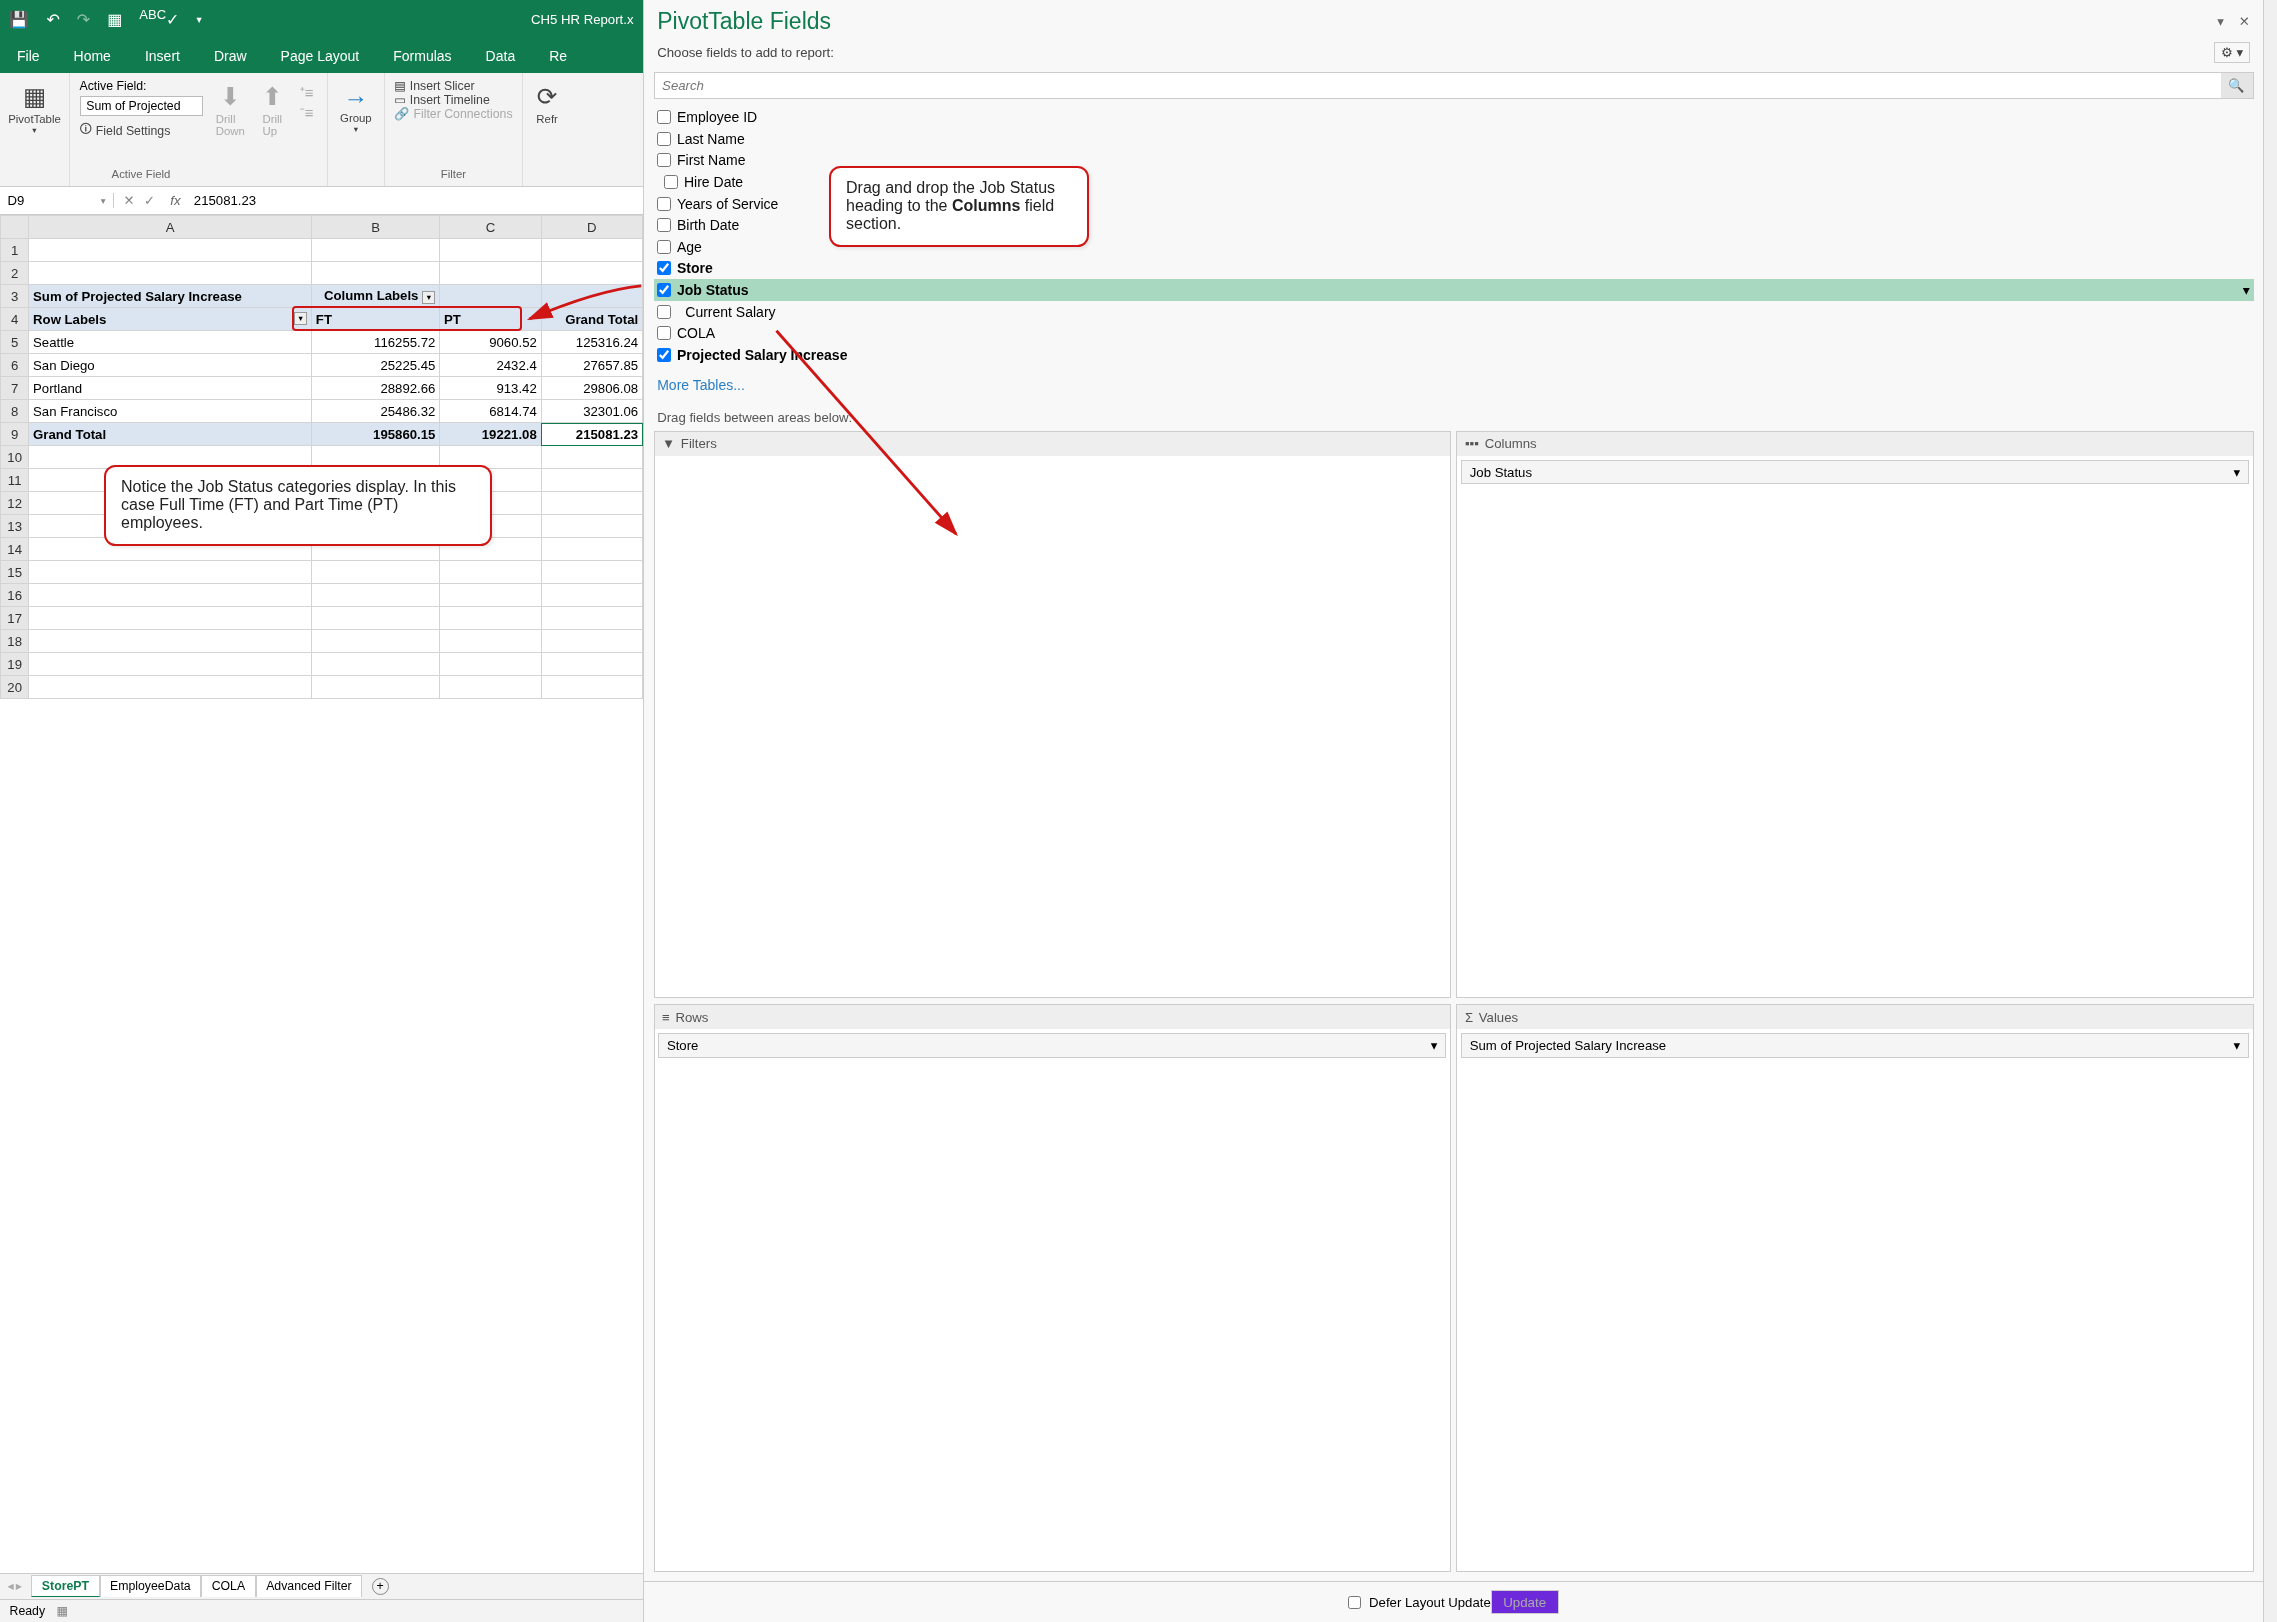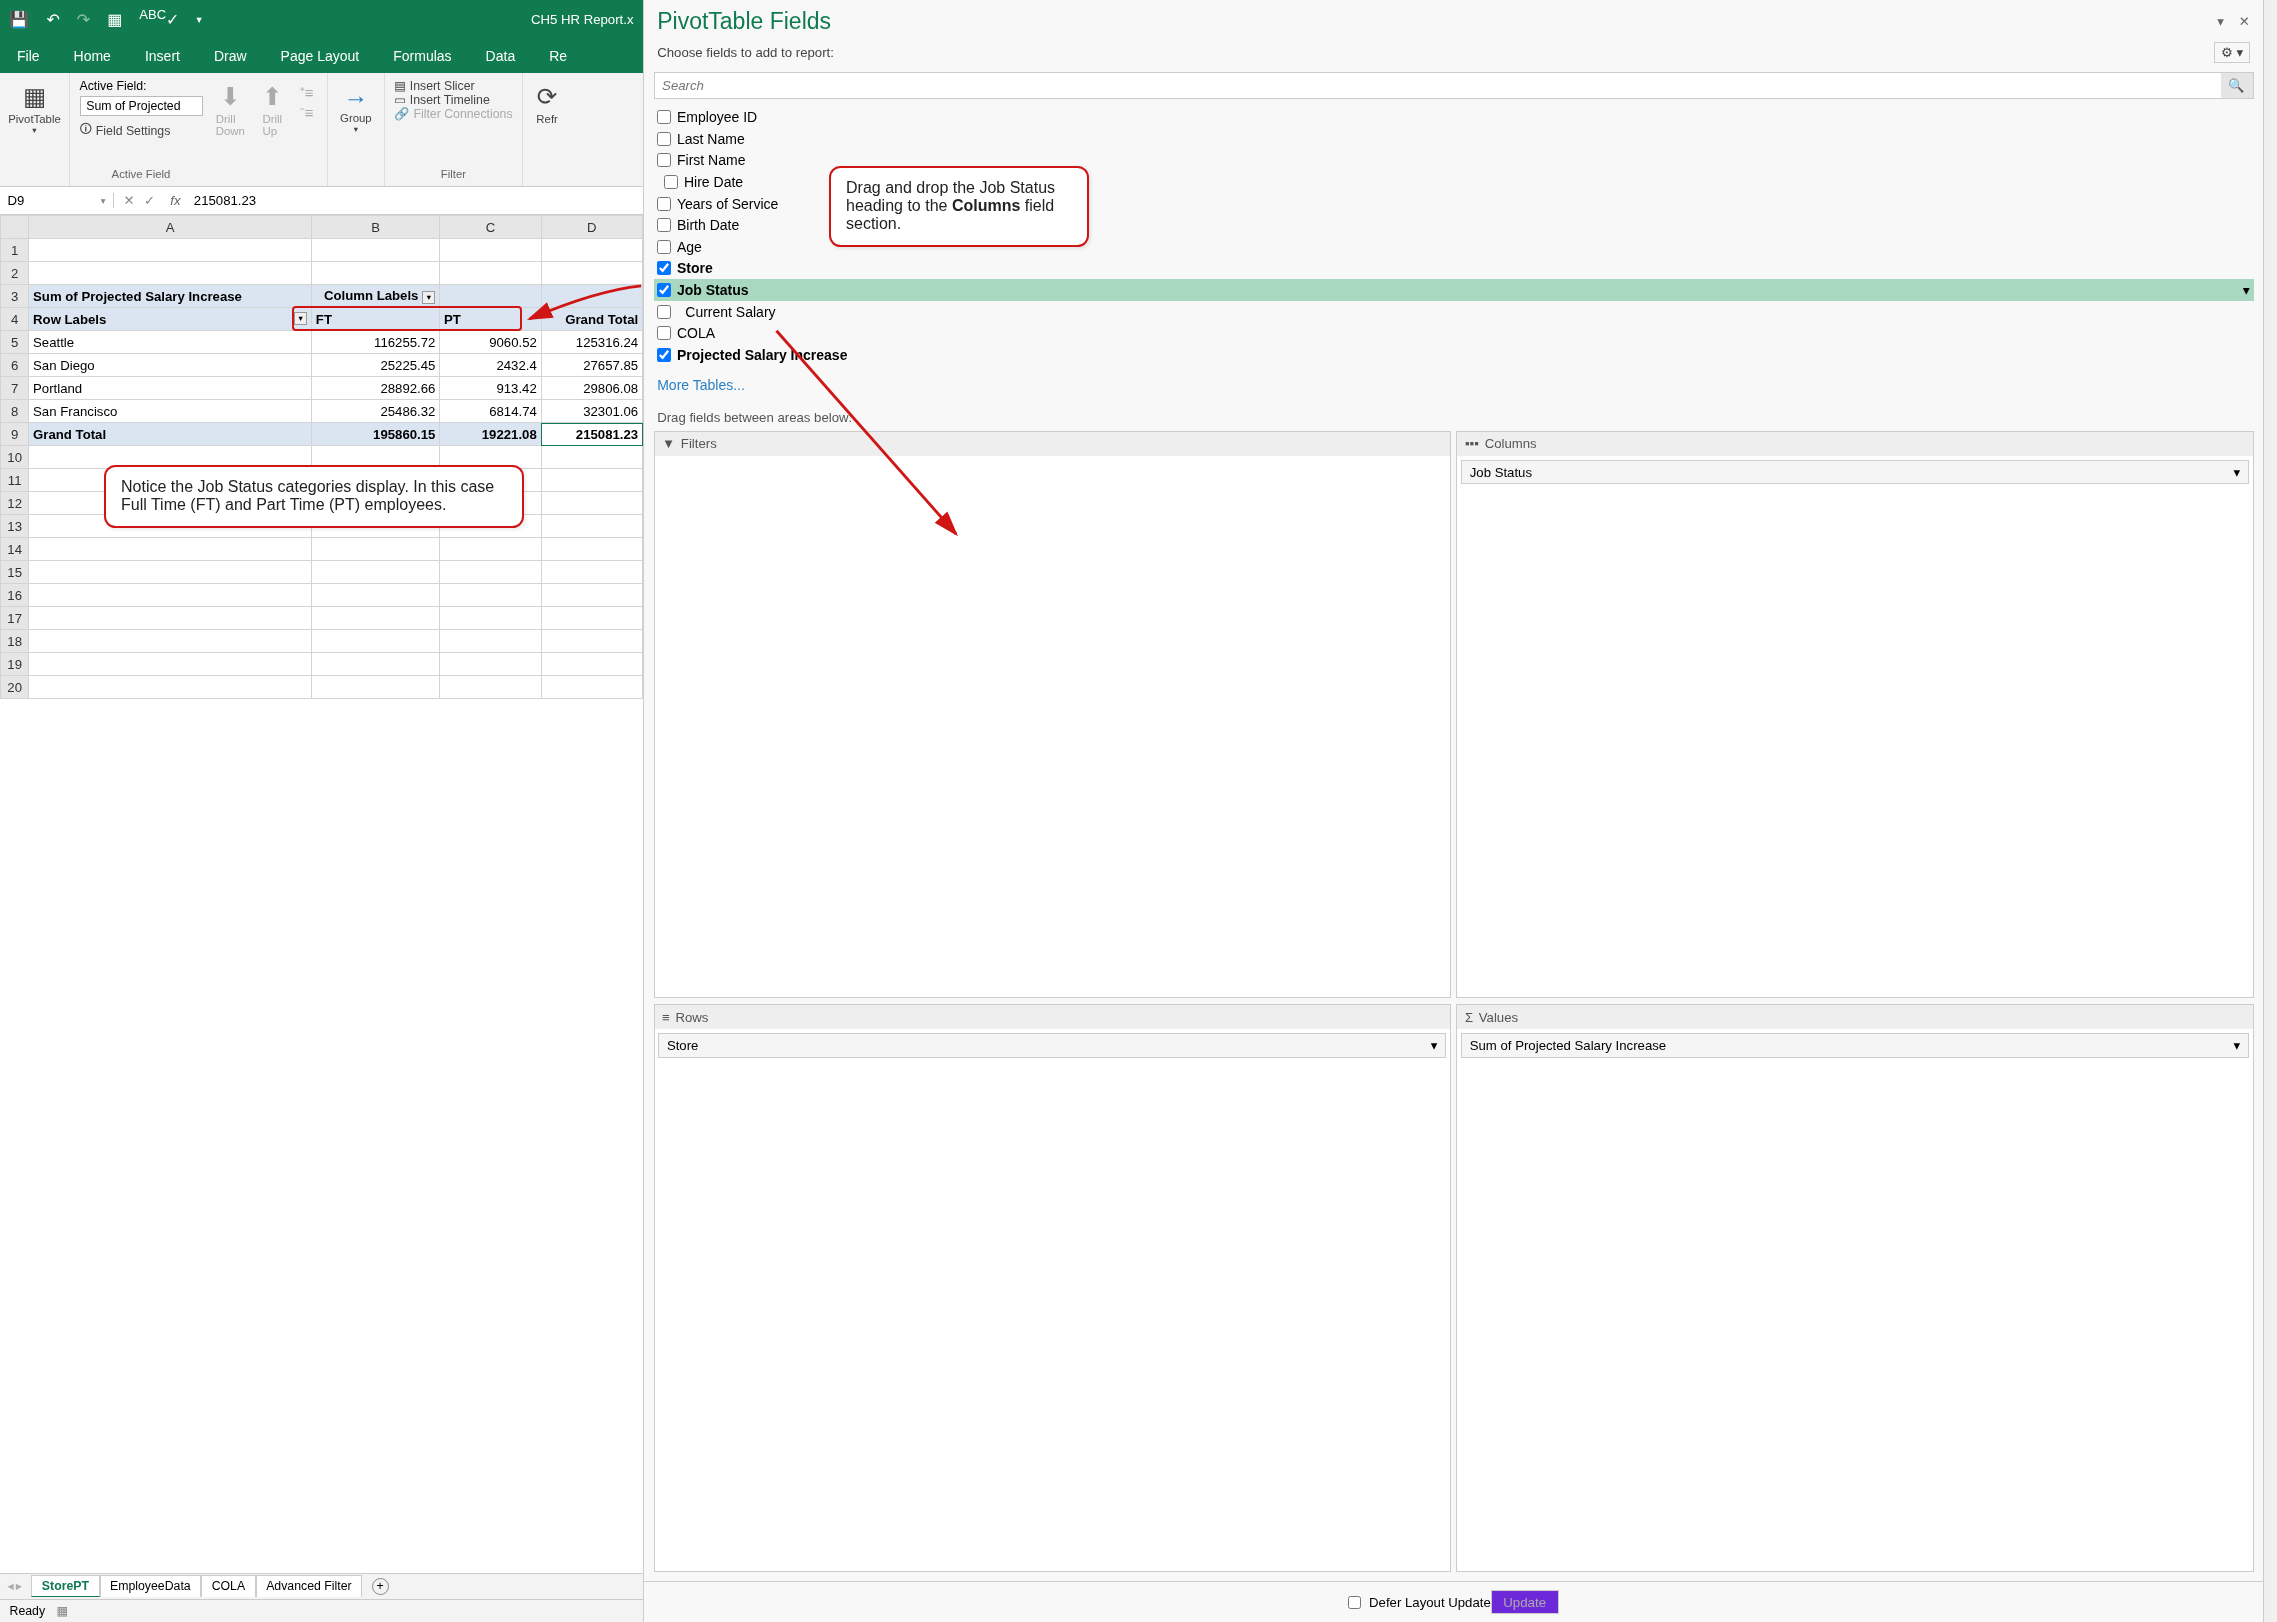--- a/index.html
+++ b/index.html
@@ -347,7 +347,7 @@
 
       <div class="red-box" style="left:292px; top:91px; width:230px; height:24.6px;"></div>
 
-      <div class="callout" style="left:104px; top:250px; width:420px;">
+      <div class="callout" style="left:104px; top:250px; width:388px;">
         <span>Notice the Job Status categories display.  In this case Full Time (FT) and Part Time (PT) employees.</span>
       </div>
 

